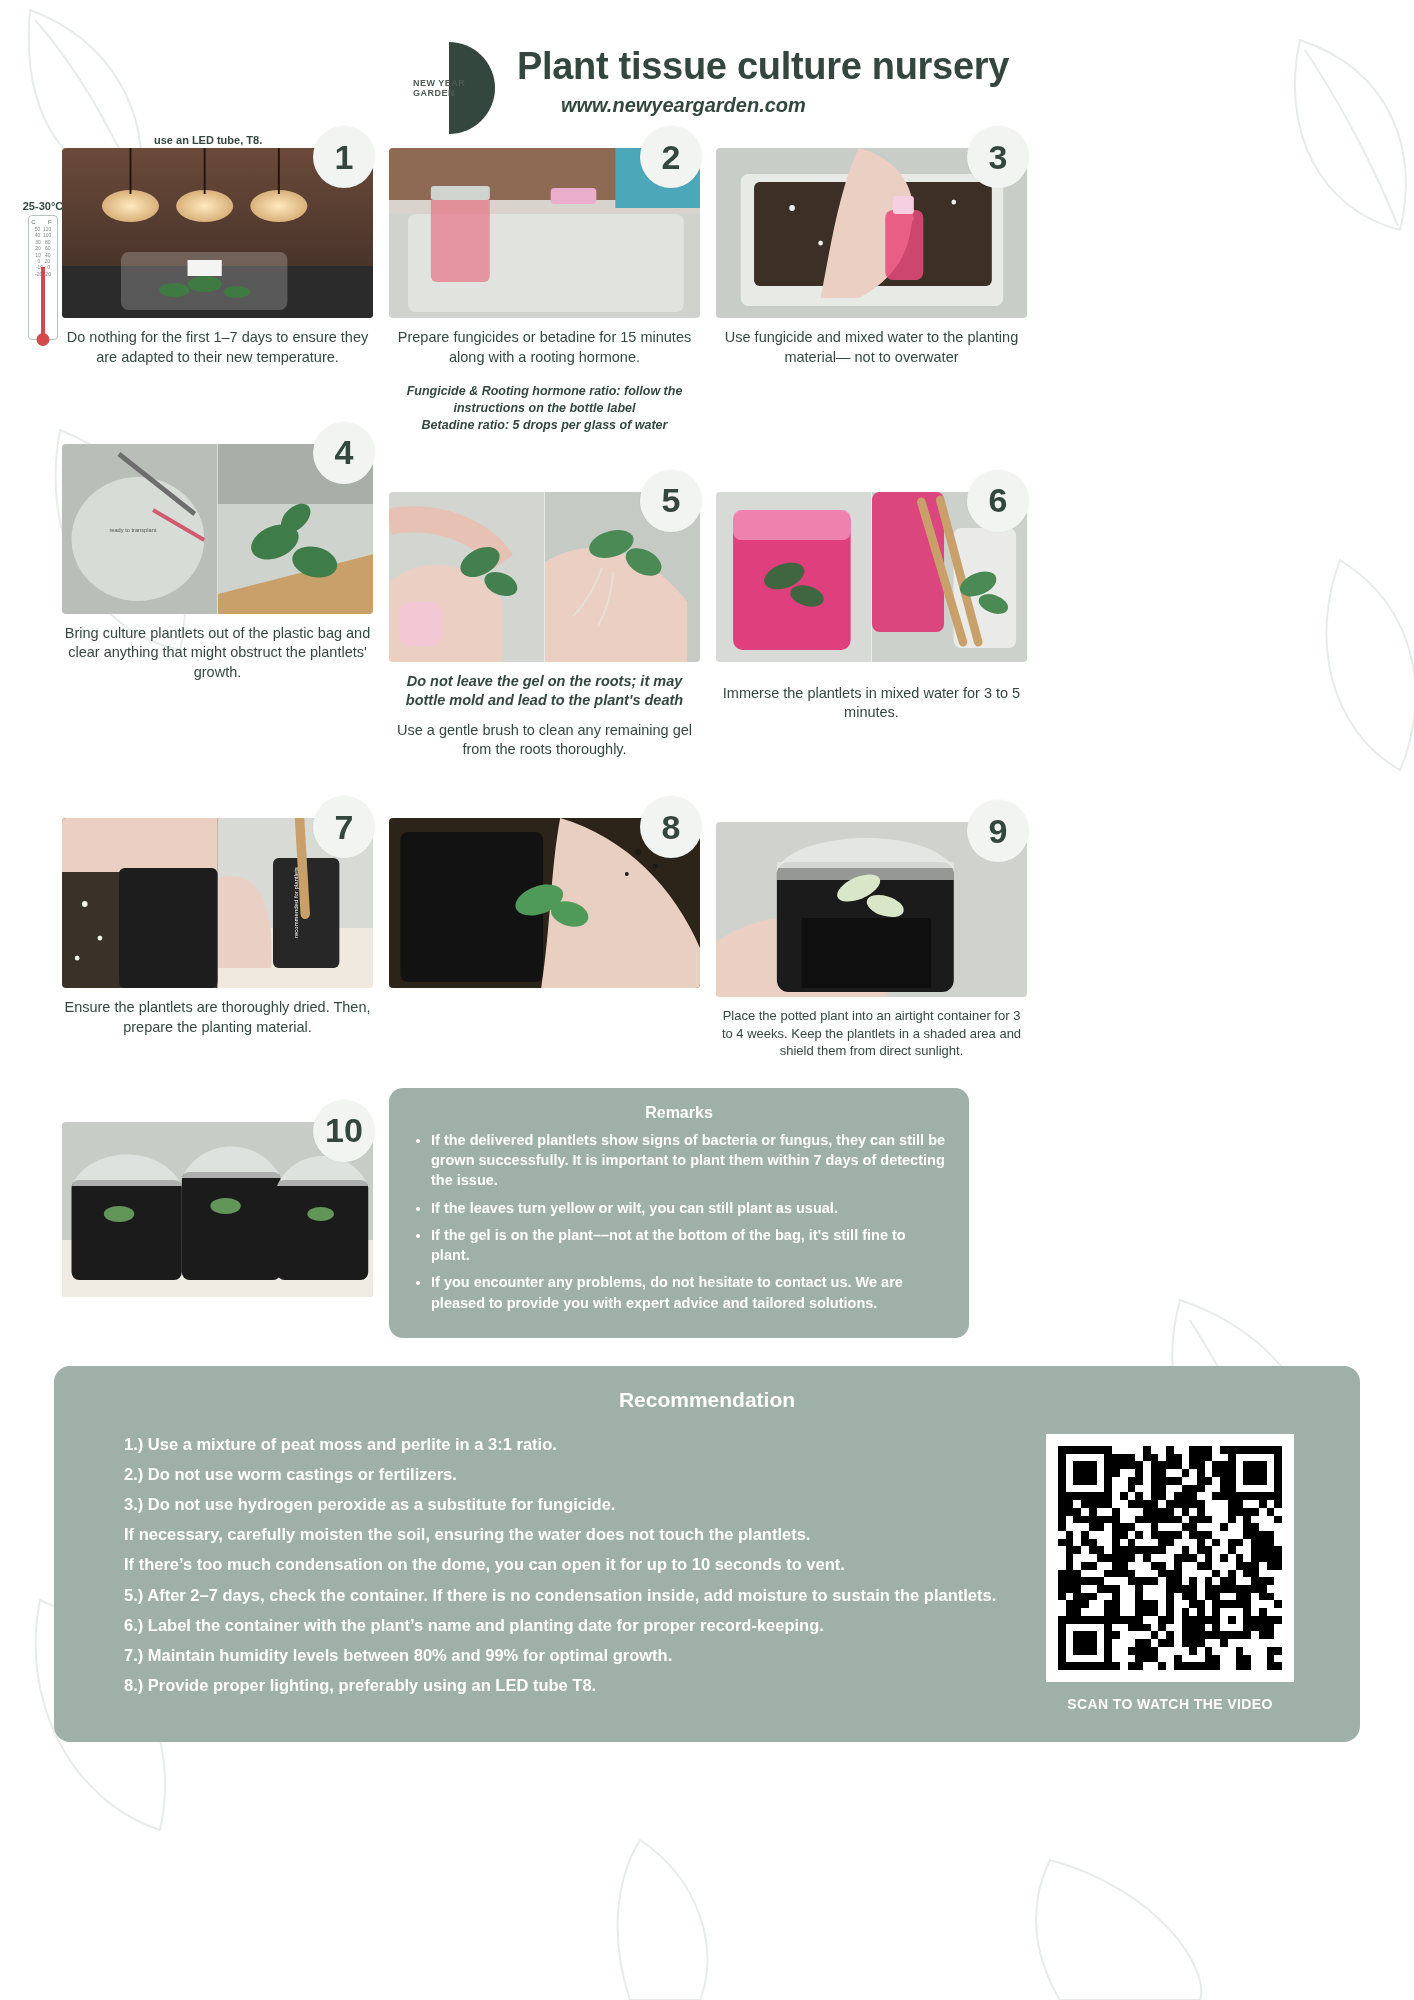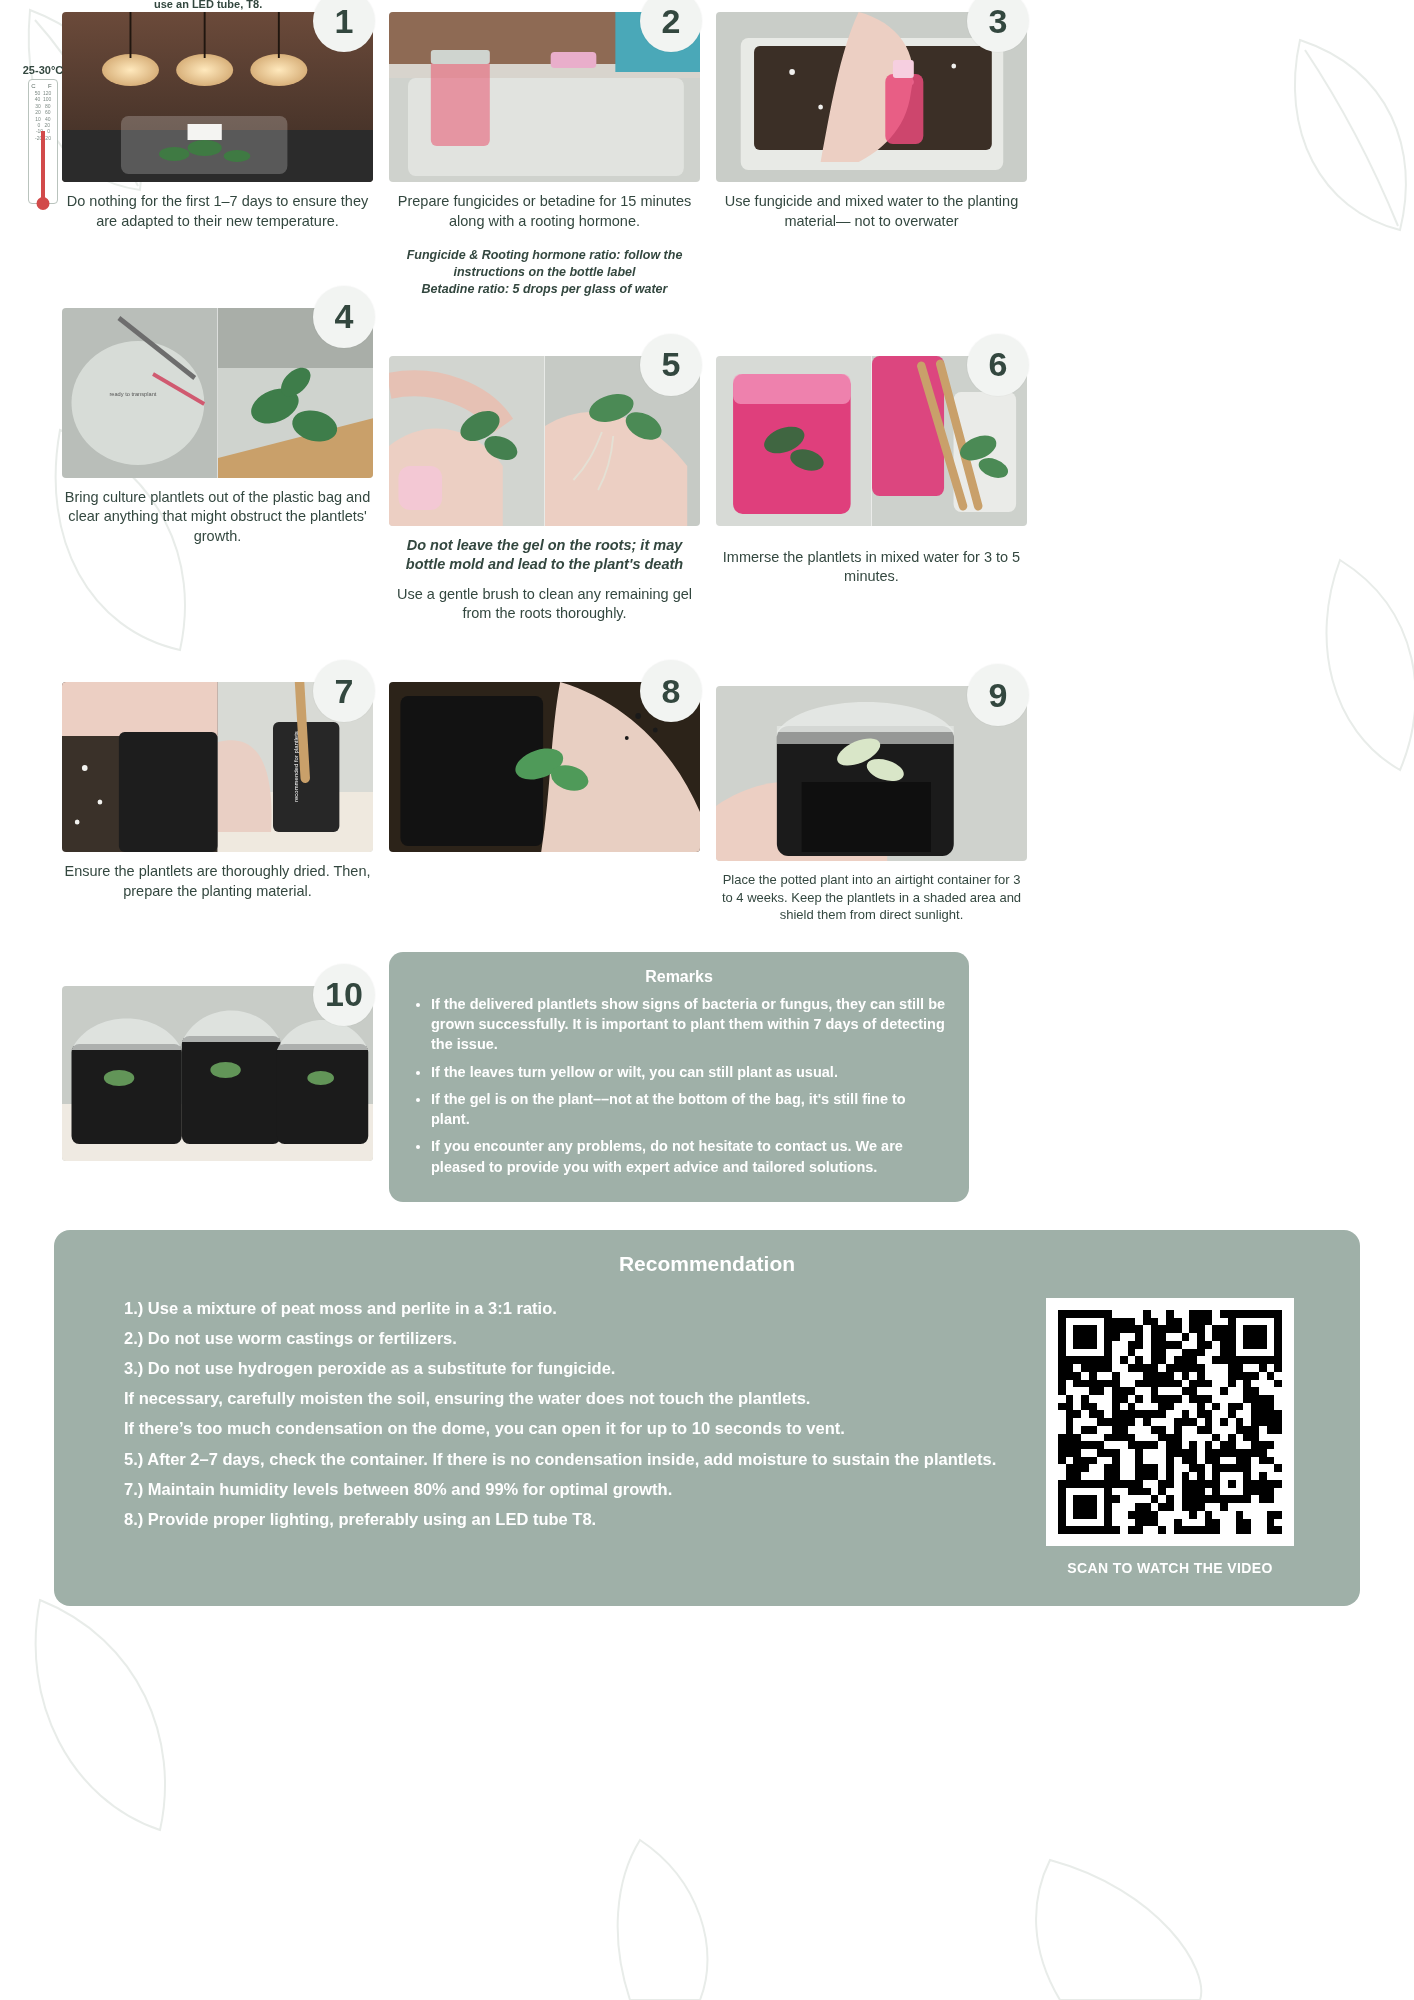--- a/index.html
+++ b/index.html
@@ -264,6 +264,16 @@
 
 <div class="page">
 
+  <div class="header">
+    <div class="logo-wrap">
+      <div class="logo-half"></div>
+      <div class="logo-text">NEW YEAR GARDEN</div>
+    </div>
+    <div class="title-block">
+      <h1 class="main-title">Plant tissue culture nursery</h1>
+      <div class="site-url">www.newyeargarden.com</div>
+    </div>
+  </div>
 
   <div class="grid">
 

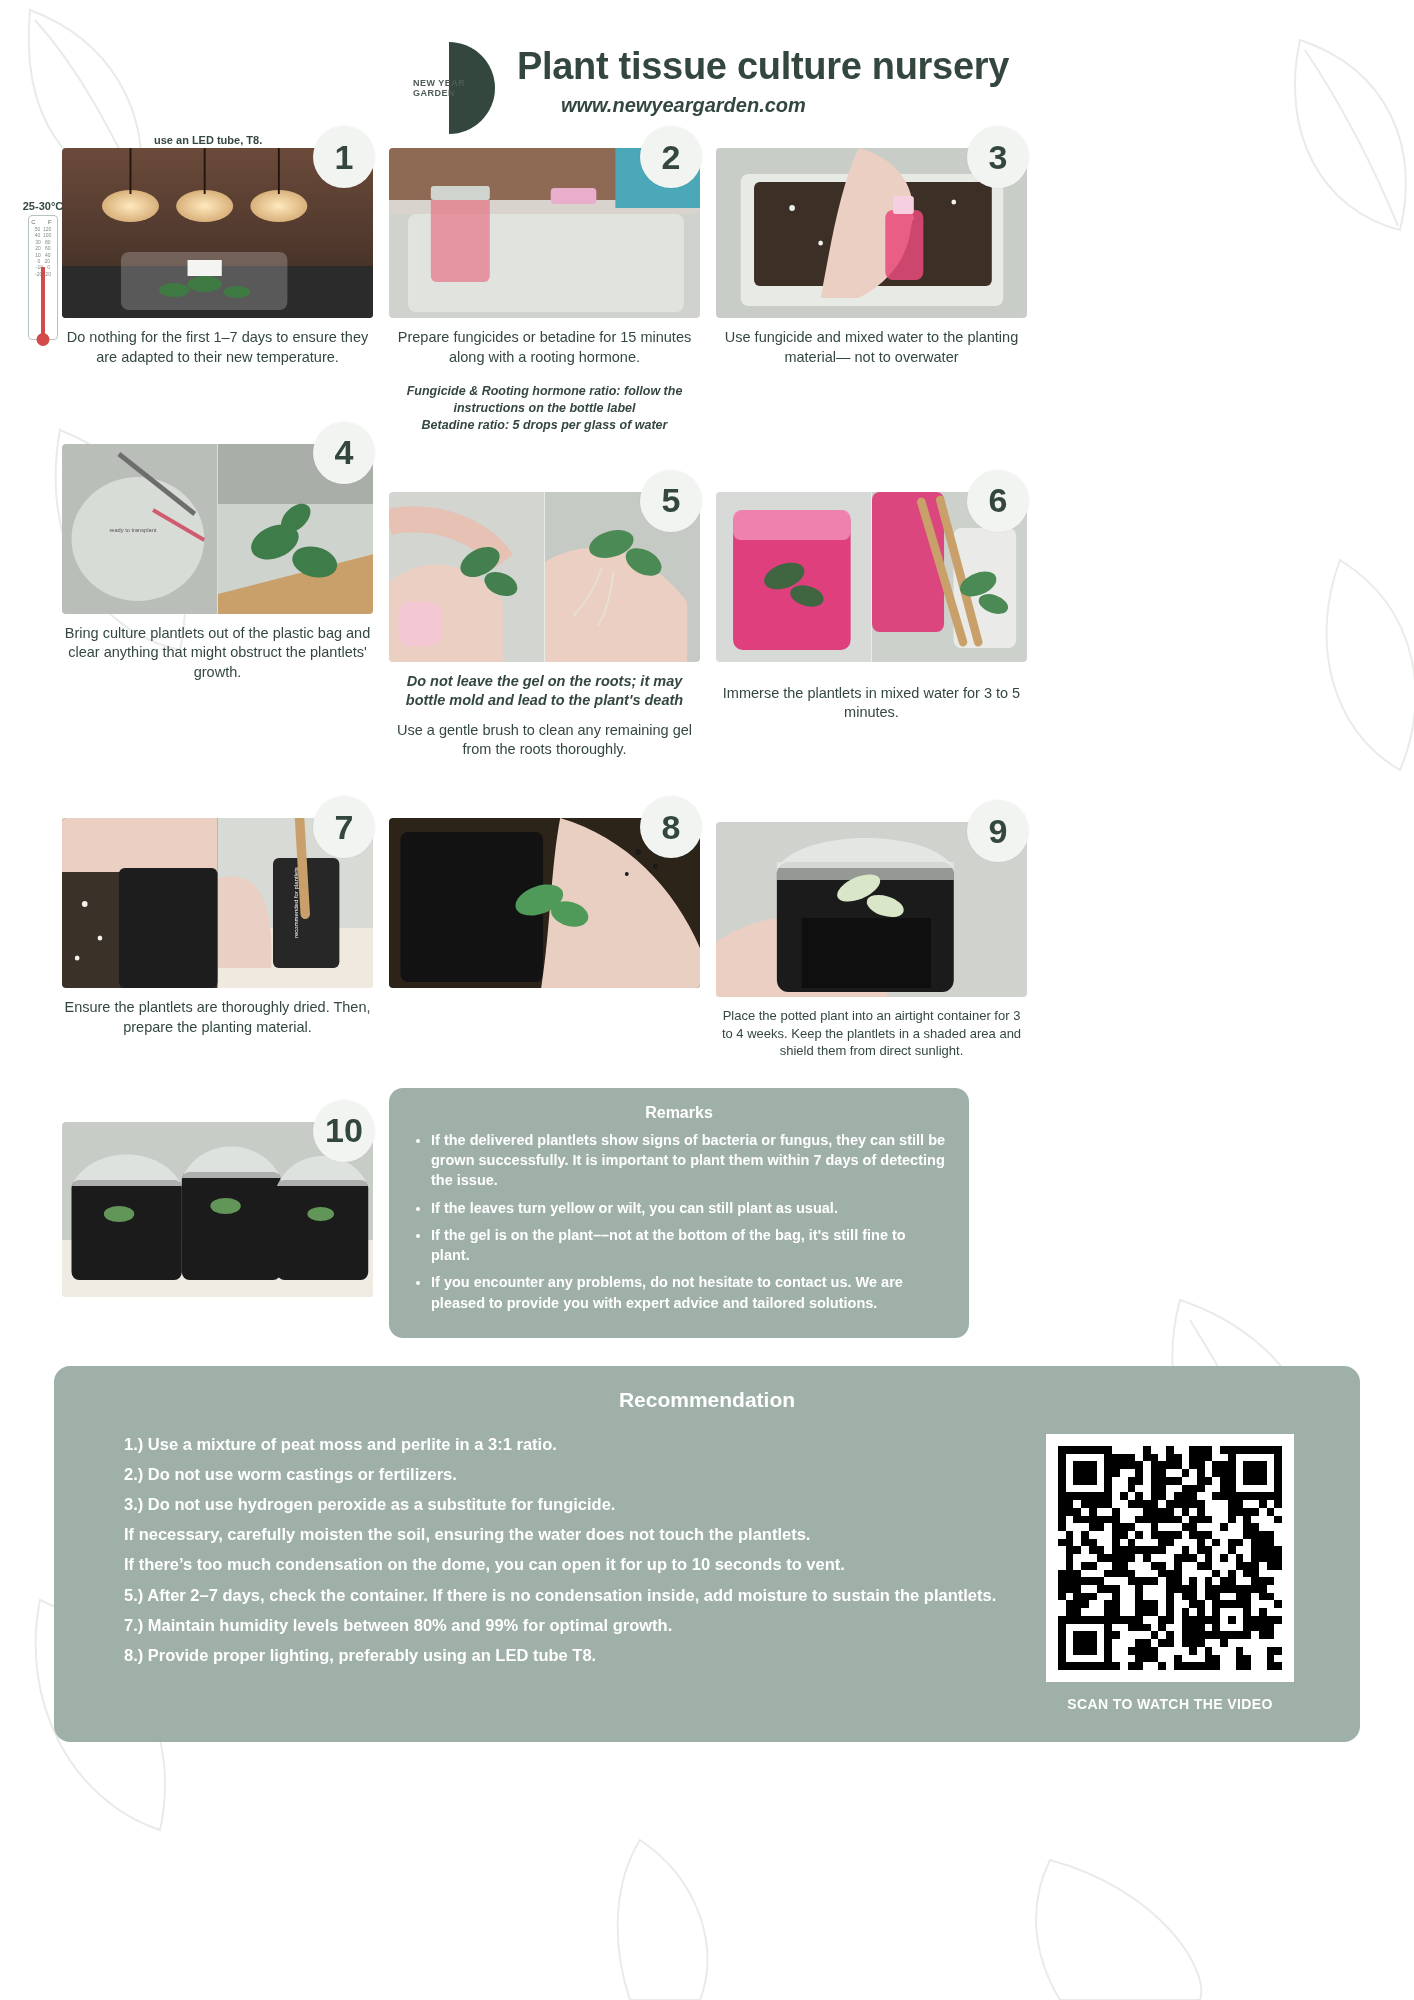--- a/index.html
+++ b/index.html
@@ -578,6 +578,7 @@
       <p>If necessary, carefully moisten the soil, ensuring the water does not touch the plantlets.</p>
       <p>If there’s too much condensation on the dome, you can open it for up to 10 seconds to vent.</p>
       <p>5.) After 2–7 days, check the container. If there is no condensation inside, add moisture to sustain the plantlets.</p>
+      <p>6.) Label the container with the plant’s name and planting date for proper record-keeping.</p>
       <p>7.) Maintain humidity levels between 80% and 99% for optimal growth.</p>
       <p>8.) Provide proper lighting, preferably using an LED tube T8.</p>
     </div>

